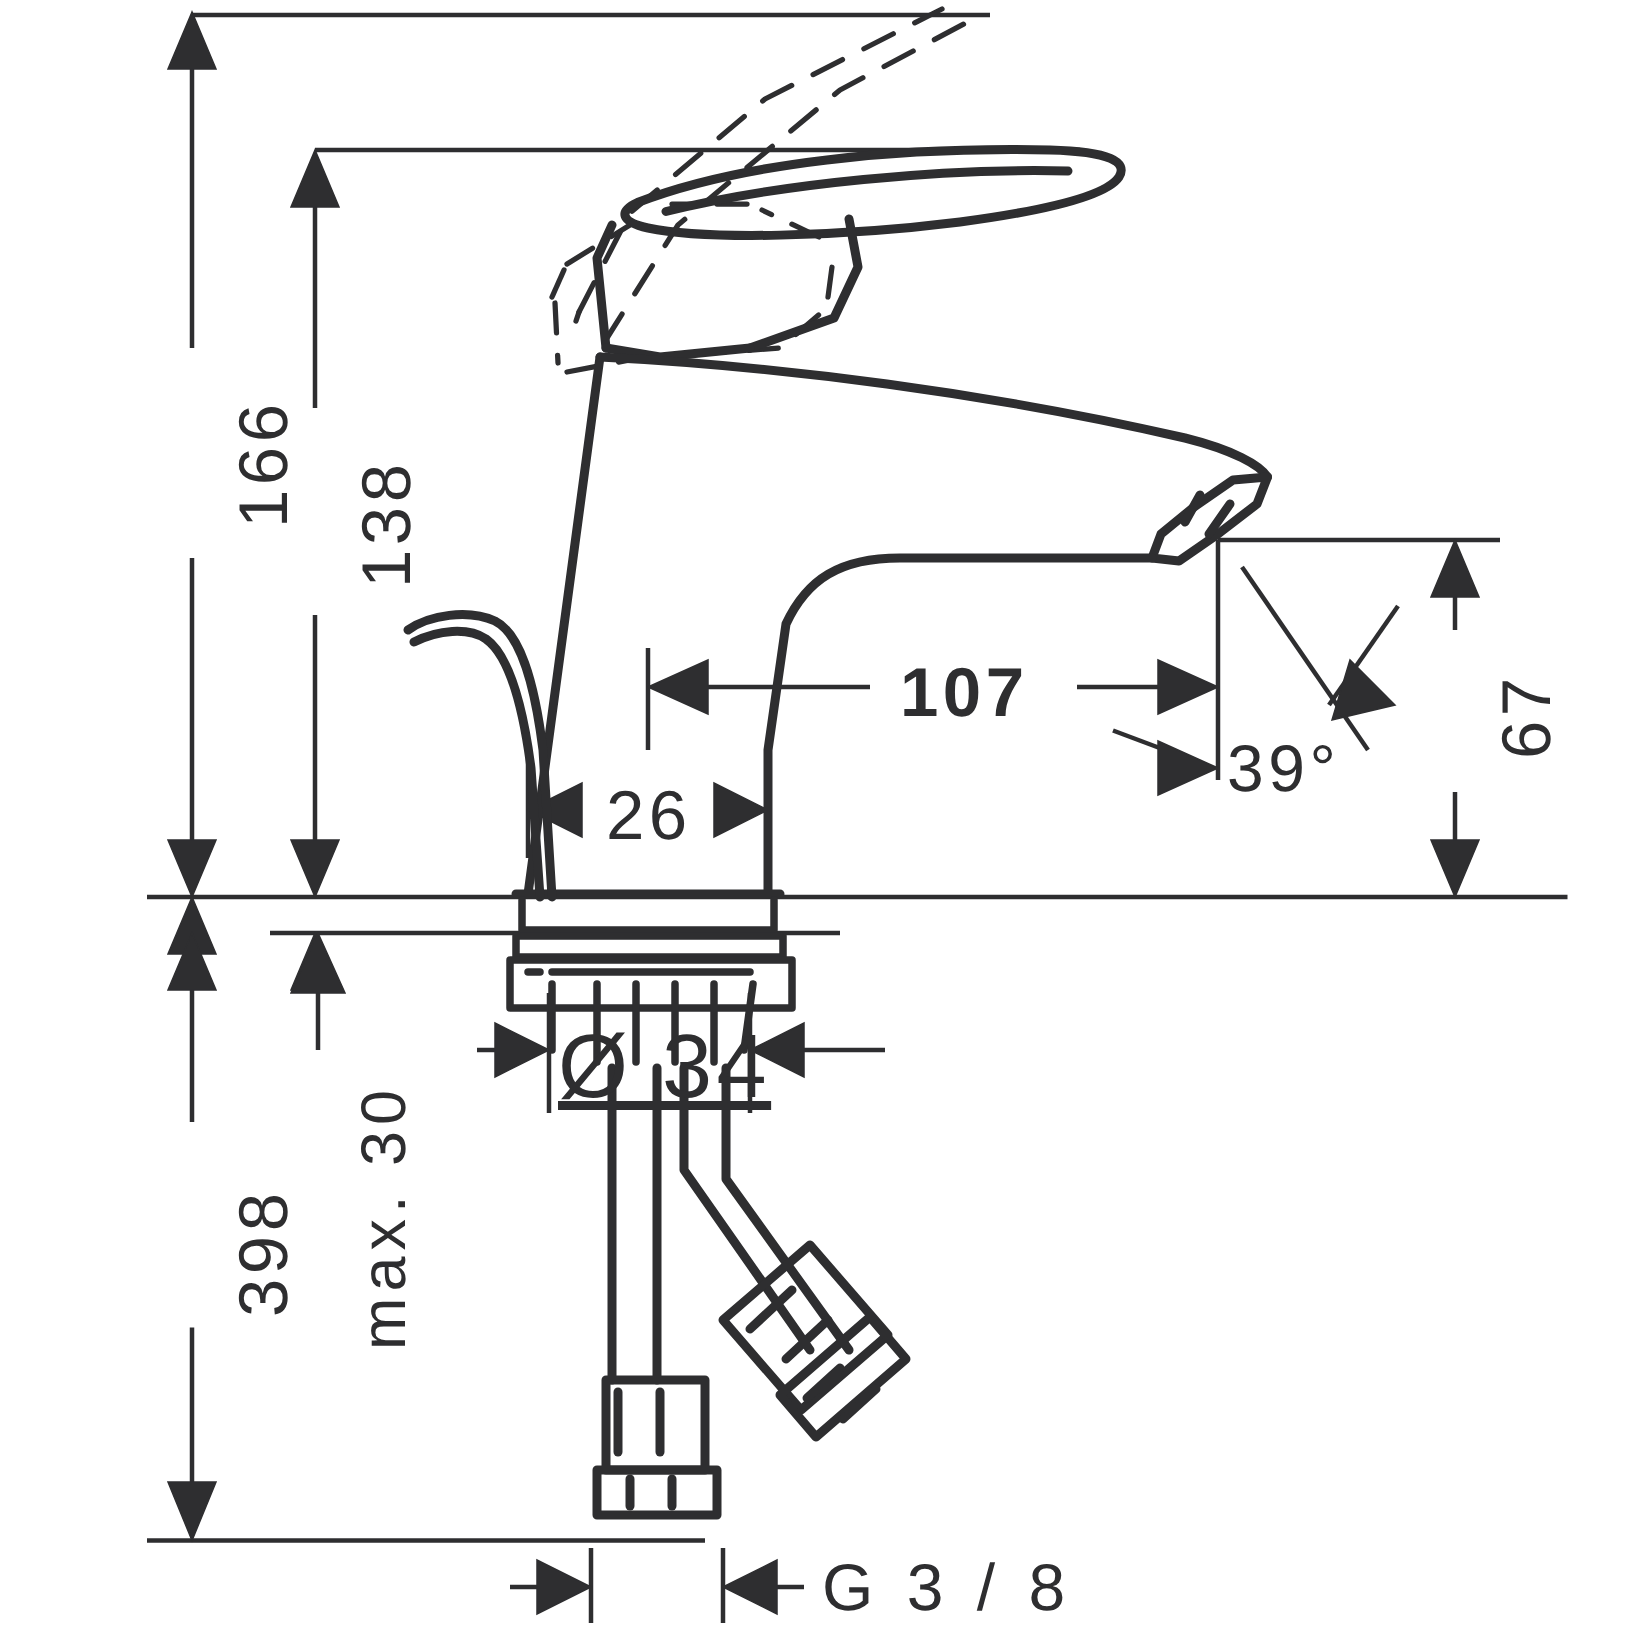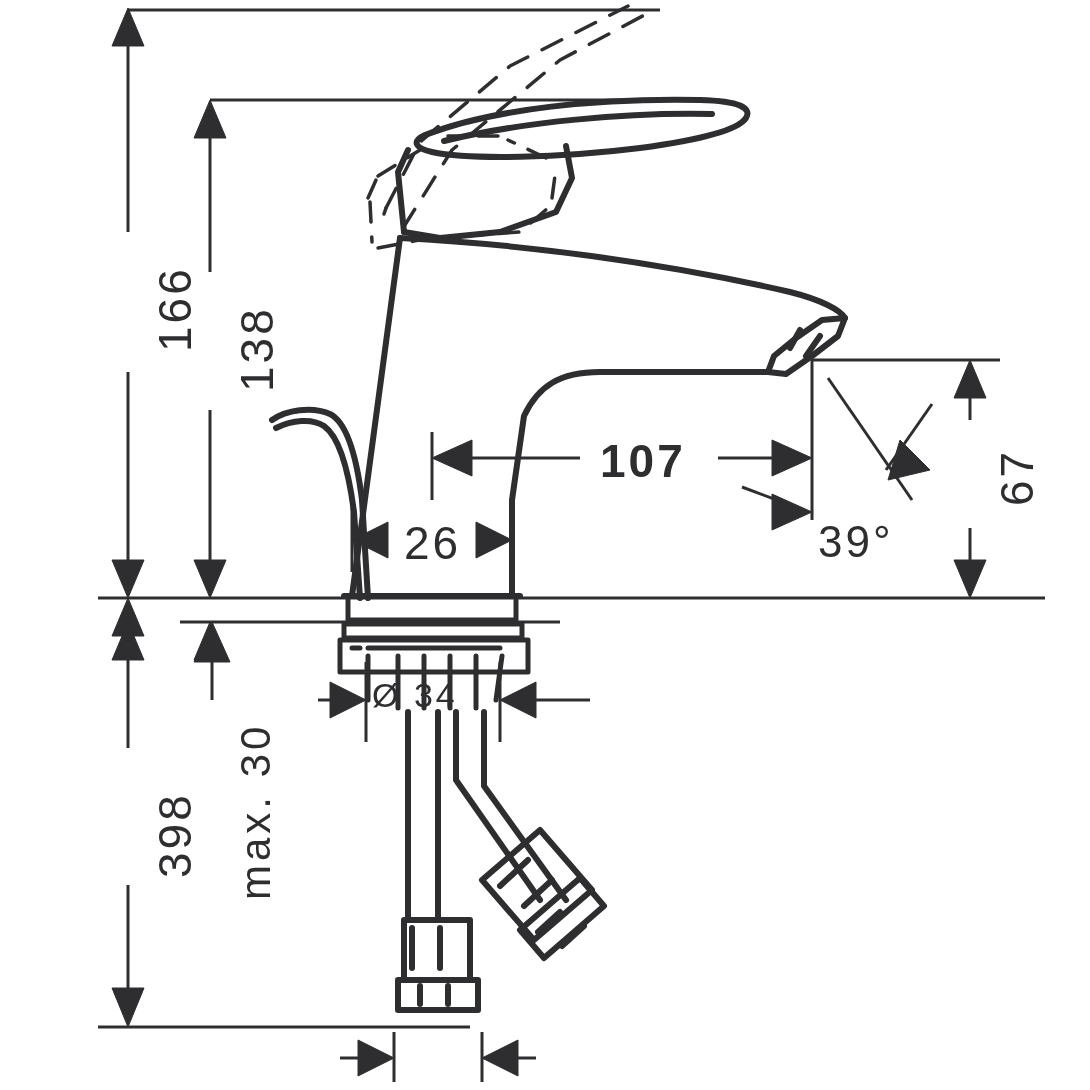--- a/index.html
+++ b/index.html
@@ -256,7 +256,7 @@
 
   <div class="dim-text t-d34" style="left:372px; top:676px;">Ø 34</div>
 
-  <div class="dim-text t-39" style="left:818px; top:517px;">39°</div>
+  <div class="dim-text t-39" style="left:818px; top:488px;">39°</div>
 
   <div class="dim-text t-67 rot90" style="left:990px; top:506px;">67</div>
 

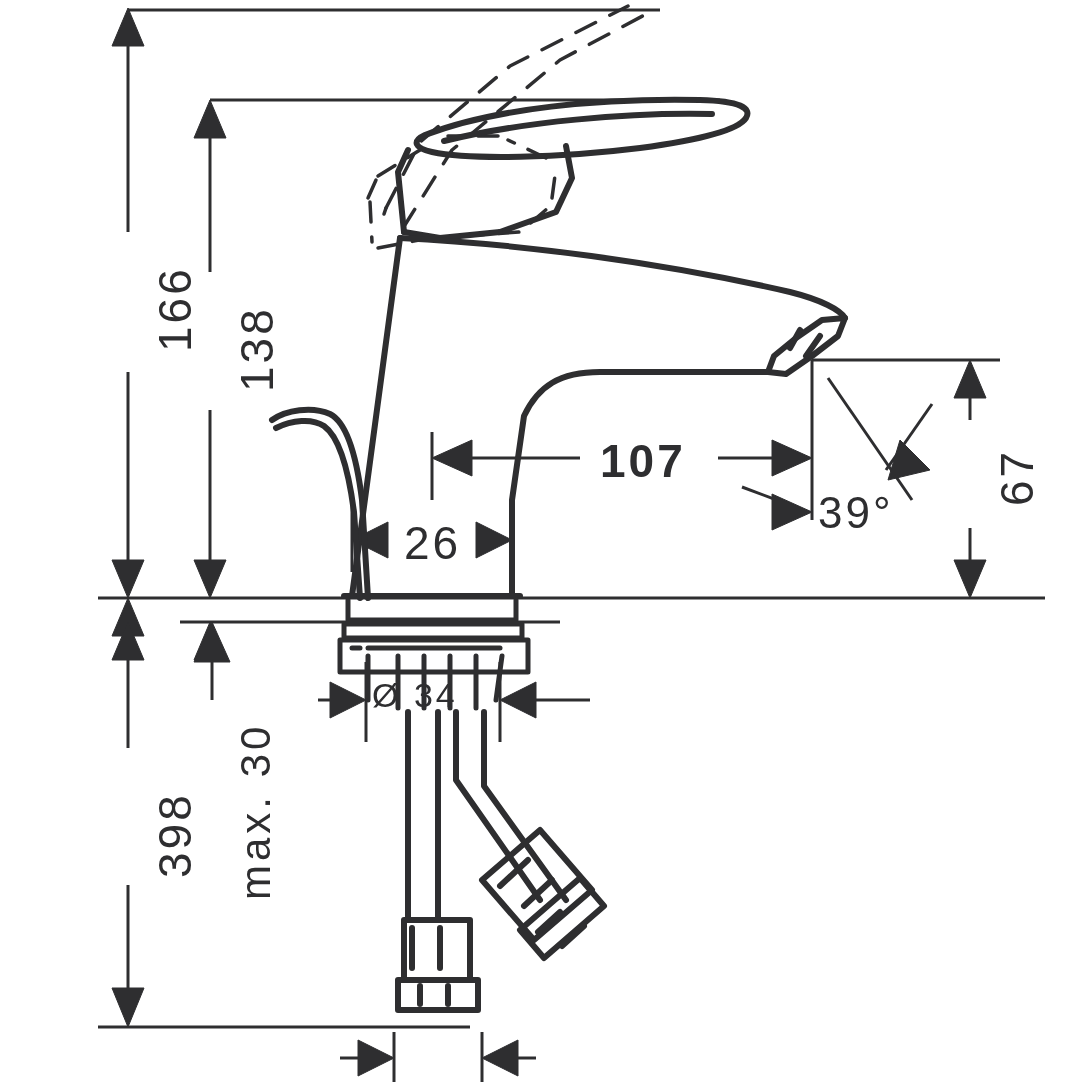--- a/index.html
+++ b/index.html
@@ -44,7 +44,7 @@
   .t-max30 { font-size: 42px; letter-spacing: 4px; }
   .t-107 { font-size: 46px; font-weight: bold; }
   .t-47 { font-size: 46px; }
-  .t-d34 { font-size: 34px; }
+  .t-d34 { font-size: 60px; text-decoration: underline; }
   .t-39 { font-size: 44px; }
   .t-67 { font-size: 46px; }
   .t-g38 { font-size: 44px; letter-spacing: 5px; }

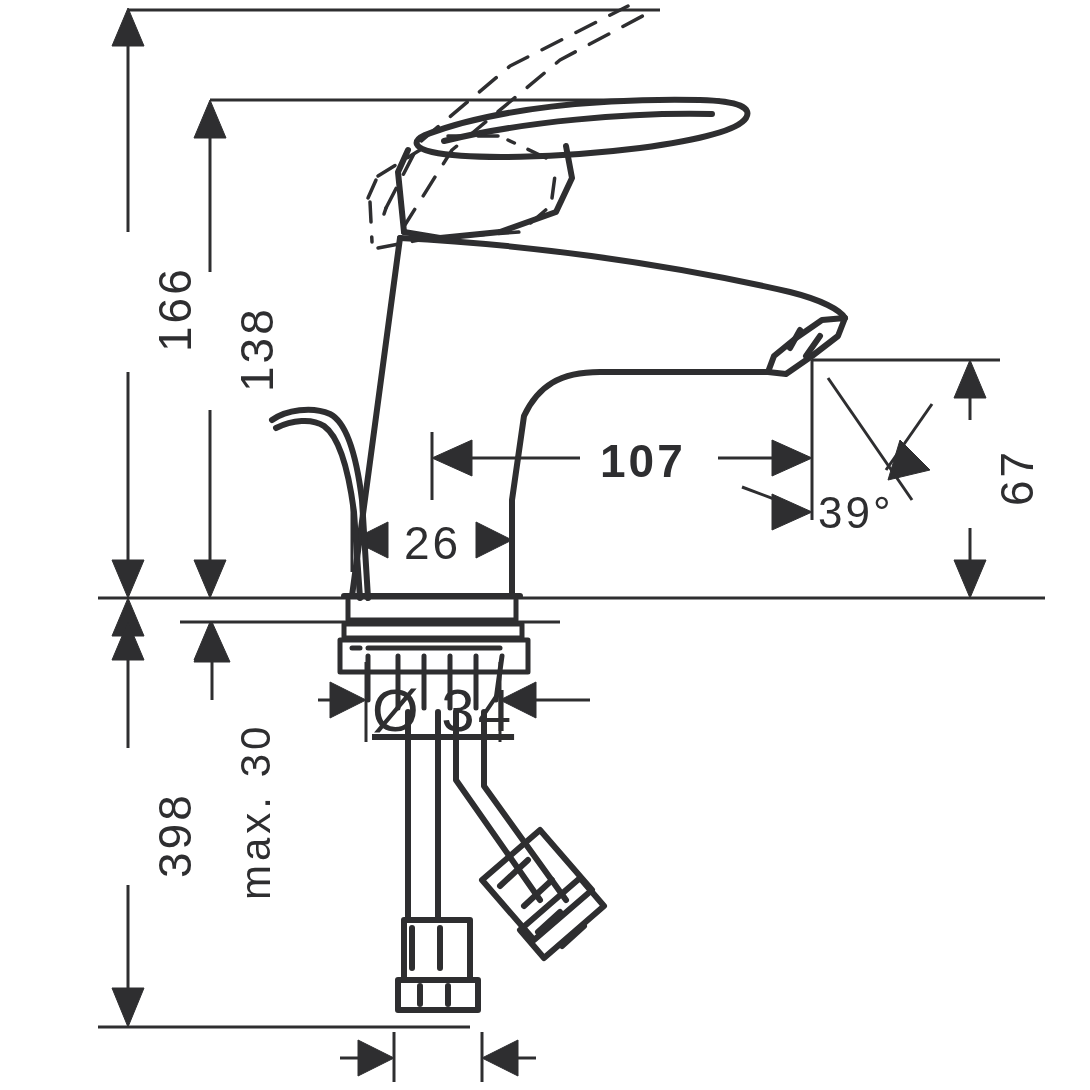--- a/index.html
+++ b/index.html
@@ -260,6 +260,7 @@
 
   <div class="dim-text t-67 rot90" style="left:990px; top:506px;">67</div>
 
+  <div class="dim-text t-g38" style="left:548px; top:1034px;">G 3 / 8</div>
 
 </div>
 

